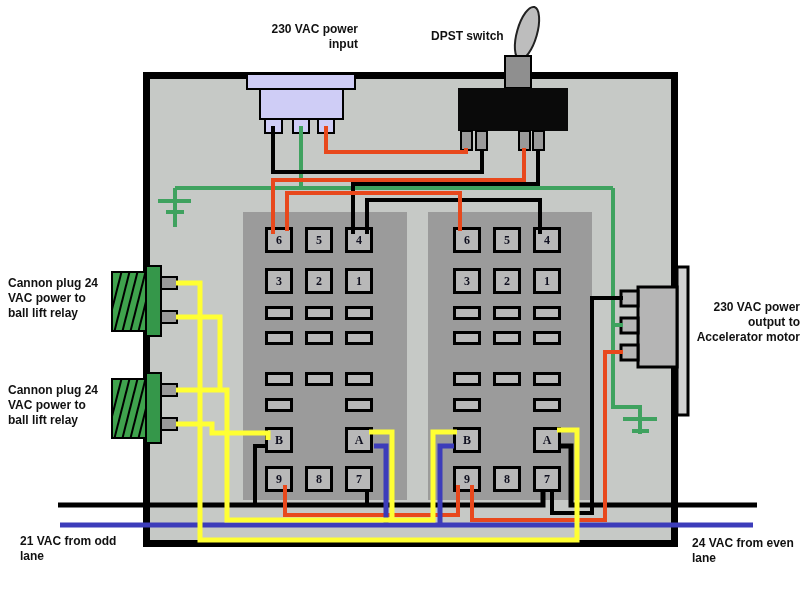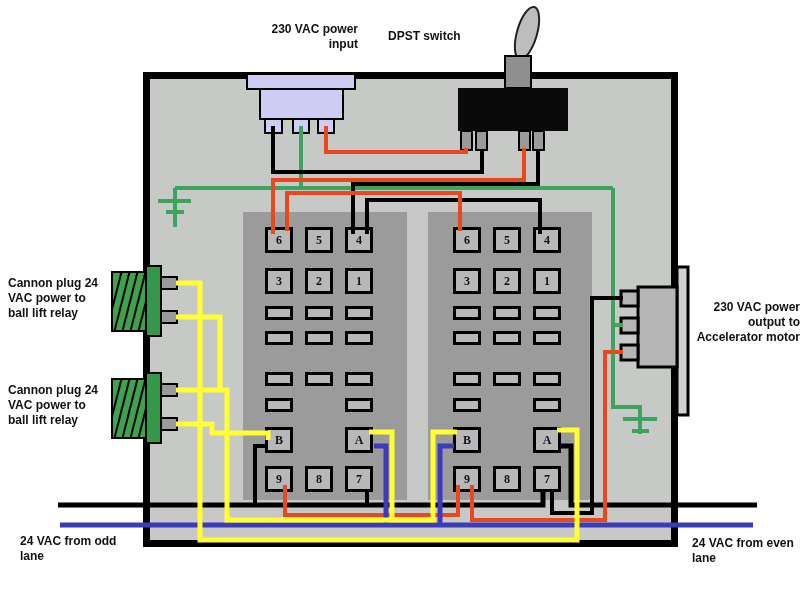--- a/index.html
+++ b/index.html
@@ -233,7 +233,7 @@
 
   <div class="lbl center" style="left:238px;top:22px;width:120px">230 VAC power
 input</div>
-  <div class="lbl" style="left:388px;top:29px">DPST switch</div>
+  <div class="lbl" style="left:431px;top:29px">DPST switch</div>
   <div class="lbl" style="left:8px;top:276px;width:115px">Cannon plug 24
 VAC power to
 ball lift relay</div>

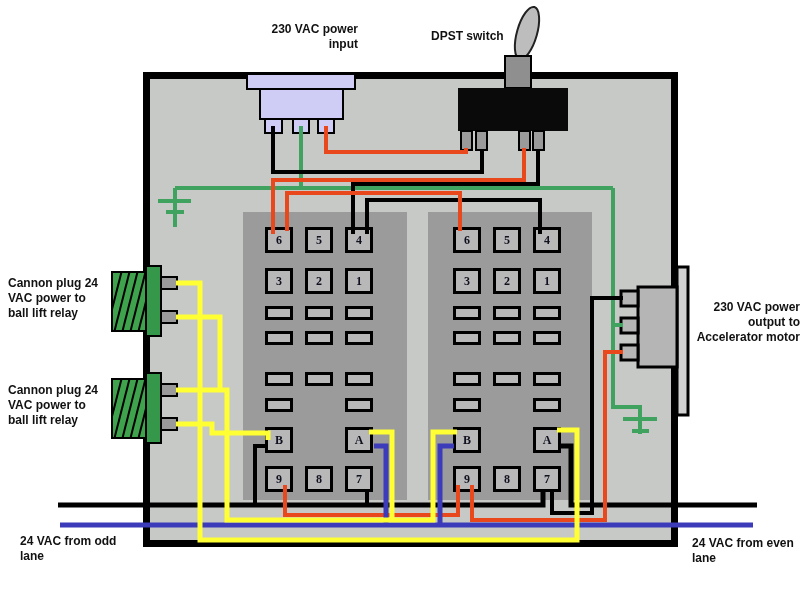--- a/index.html
+++ b/index.html
@@ -243,7 +243,7 @@
   <div class="lbl center" style="left:688px;top:300px;width:112px">230 VAC power
 output to
 Accelerator motor</div>
-  <div class="lbl" style="left:20px;top:534px;width:120px">24 VAC from odd
+  <div class="lbl" style="left:20px;top:534px;width:120px">21 VAC from odd
 lane</div>
   <div class="lbl" style="left:692px;top:536px;width:120px">24 VAC from even
 lane</div>

